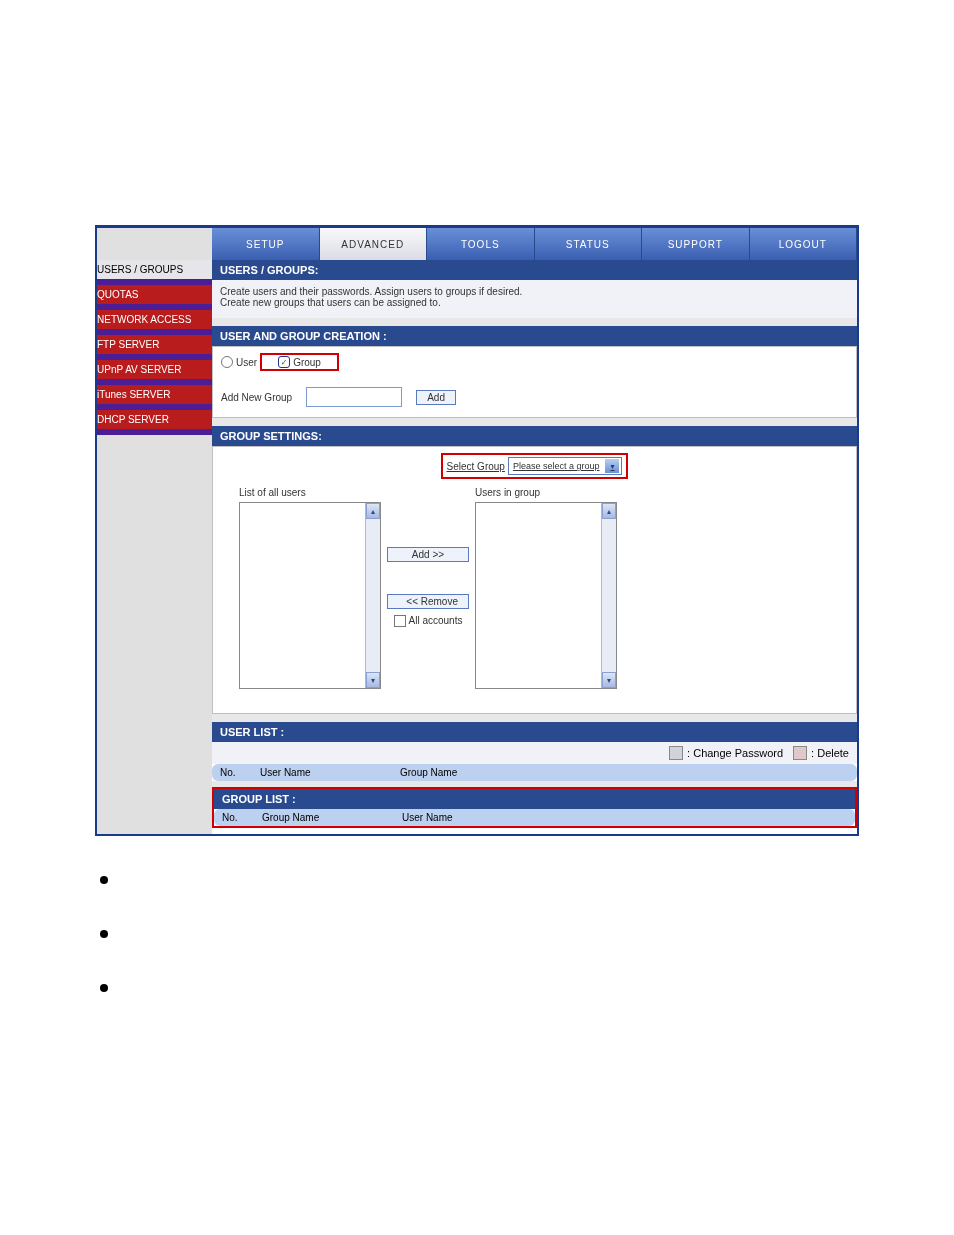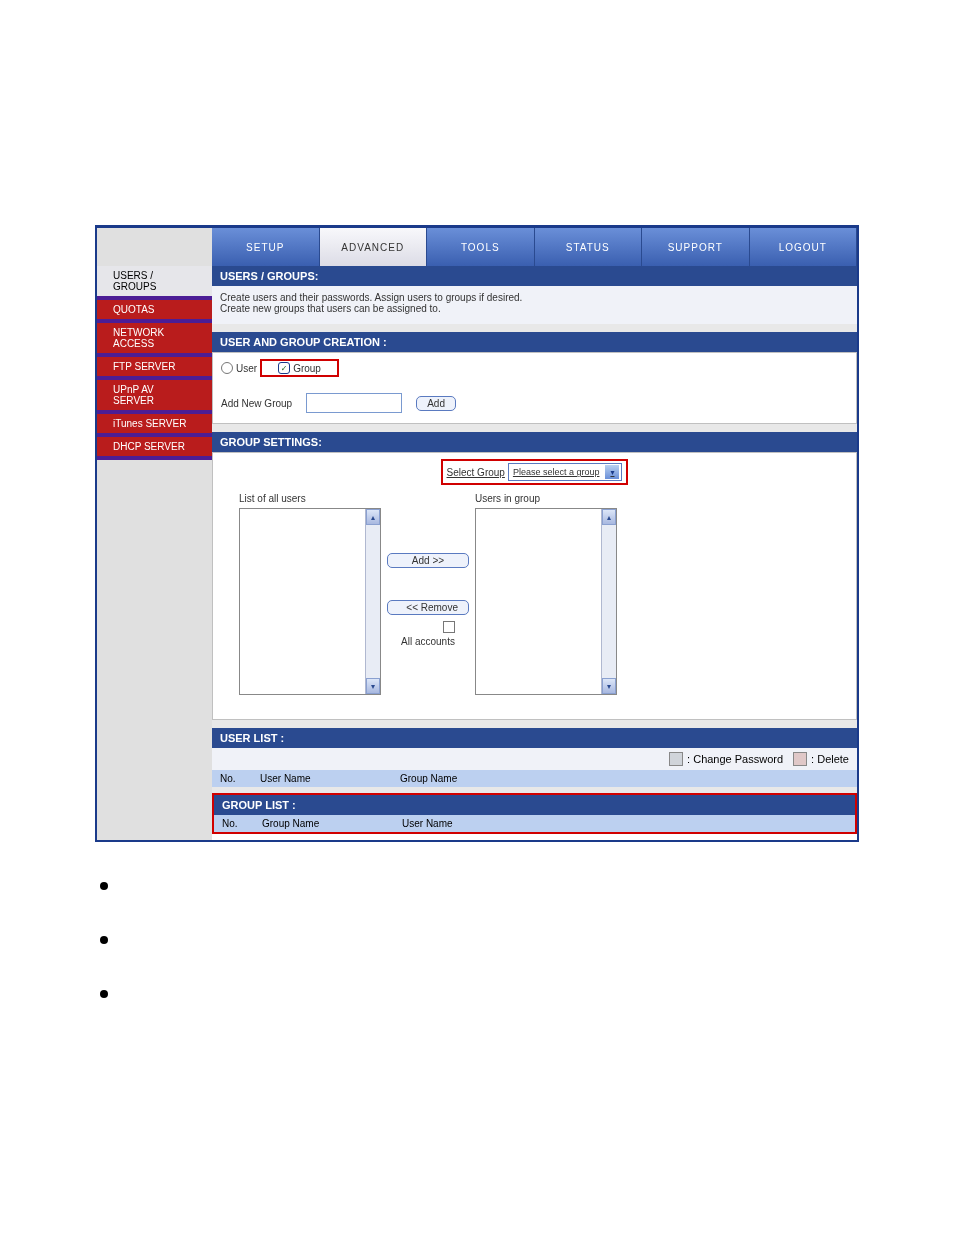--- a/index.html
+++ b/index.html
@@ -18,7 +18,7 @@
   .topnav {
     display: flex;
     background: #e0e0e0;
-    height: 38px;
+    height: 32px;
     text-align: center;
   }
   .topnav .spacer-left { width: 115px; background:#e0e0e0; }

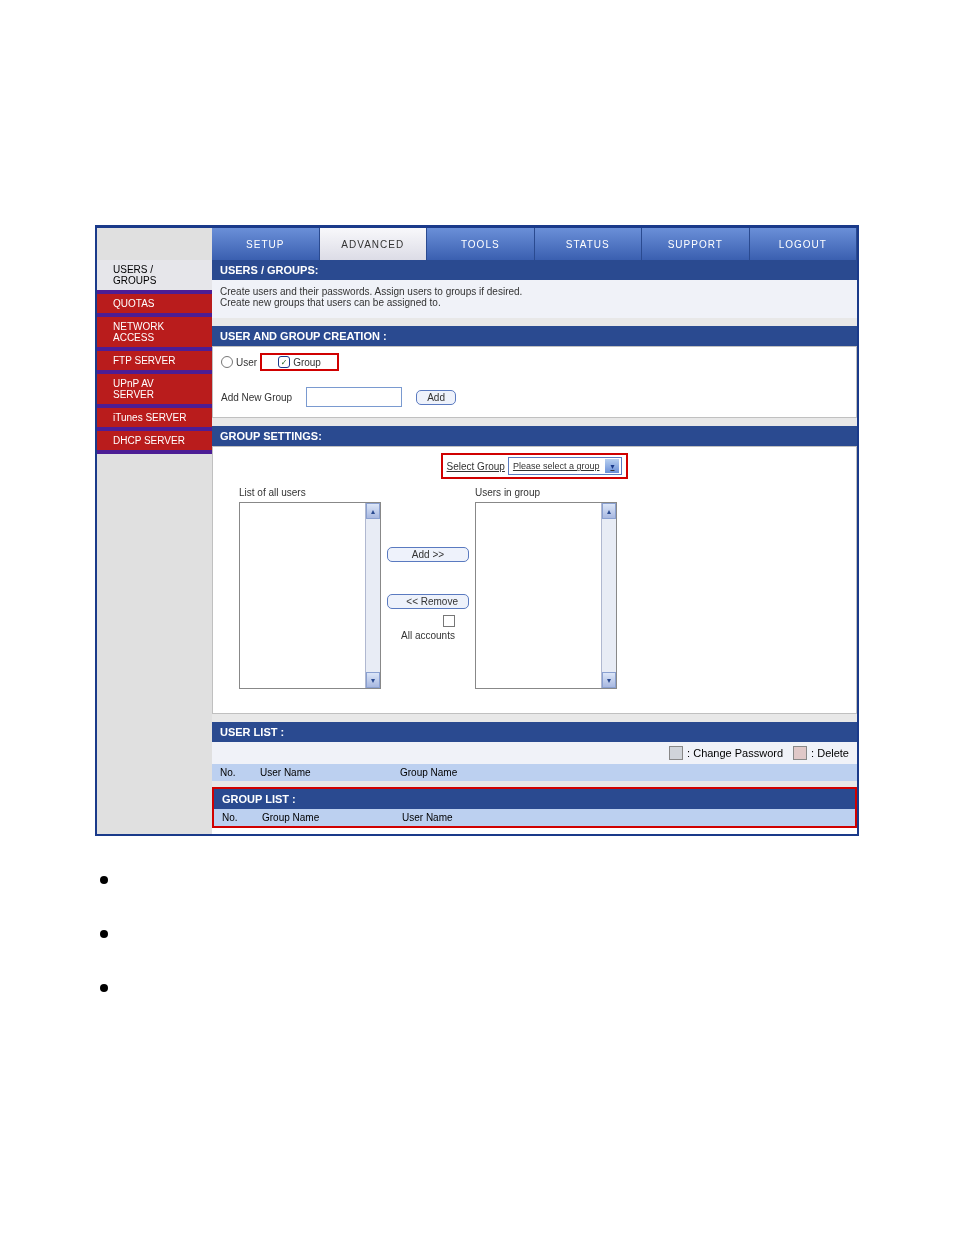--- a/index.html
+++ b/index.html
@@ -47,9 +47,9 @@
   }
   .sidebar .side-item {
     display: block;
-    padding: 4px 16px;
+    padding: 4px 0;
     font-size: 10px;
-    border-bottom: 4px solid #4c1d95;
+    border-bottom: 6px solid #4c1d95;
     cursor: pointer;
   }
   .sidebar .side-item.dark { background: #b91c1c; color: #fff; }

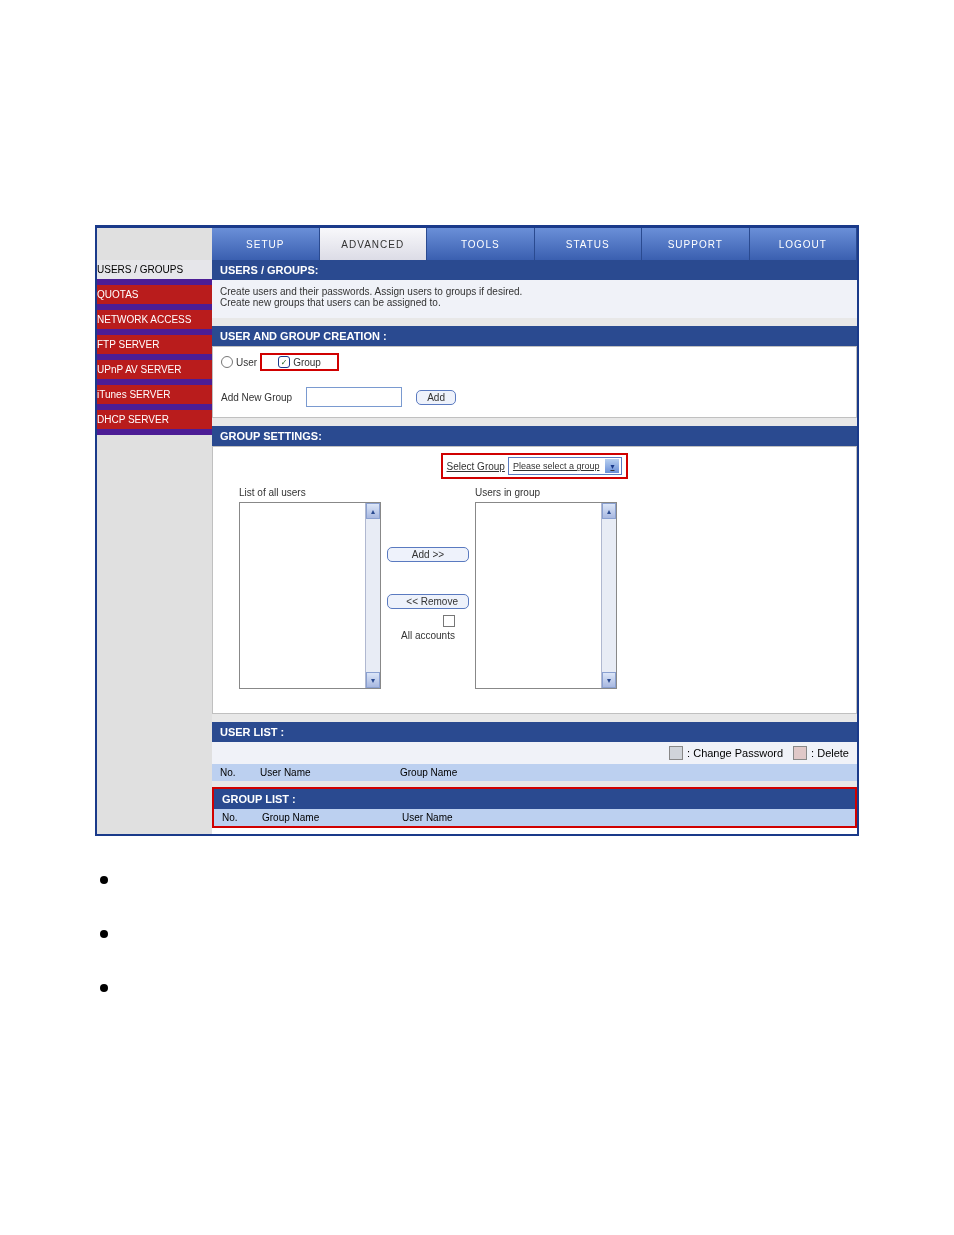--- a/index.html
+++ b/index.html
@@ -94,7 +94,7 @@
   }
   .btn {
     border: 1px solid #5a7ac0; background:#eef2fb; padding: 1px 10px;
-    font-size: 10px; border-radius: 5px; cursor:pointer;
+    font-size: 10px; border-radius: 0; cursor:pointer;
   }
   .gs-row { display:flex; align-items:center; gap:6px; justify-content:center; margin-bottom:8px;text-decoration:underline; }
   .select-box {

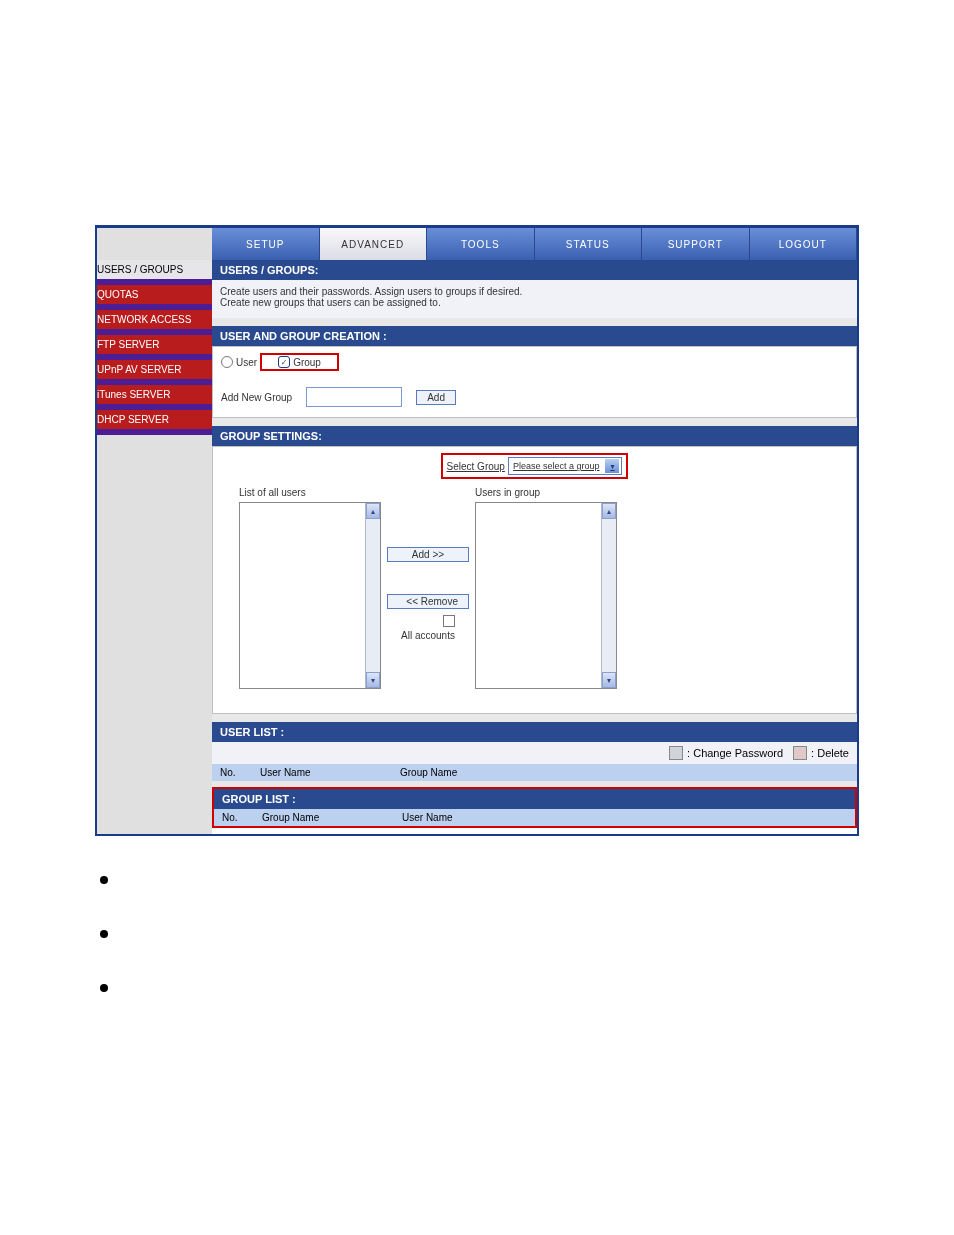--- a/index.html
+++ b/index.html
@@ -221,7 +221,7 @@
             <div class="mid-controls">
               <span class="btn" style="width:60px;text-align:center;">Add &gt;&gt;</span>
               <span class="btn" style="width:60px;text-align:right;margin-top:26px;">&lt;&lt; Remove</span>
-              <span style="display:flex;align-items:flex-end;gap:3px;flex-direction:column;">
+              <span style="display:flex;align-items:flex-start;gap:3px;">
                 <span class="chk"></span>
                 <span>All accounts</span>
               </span>

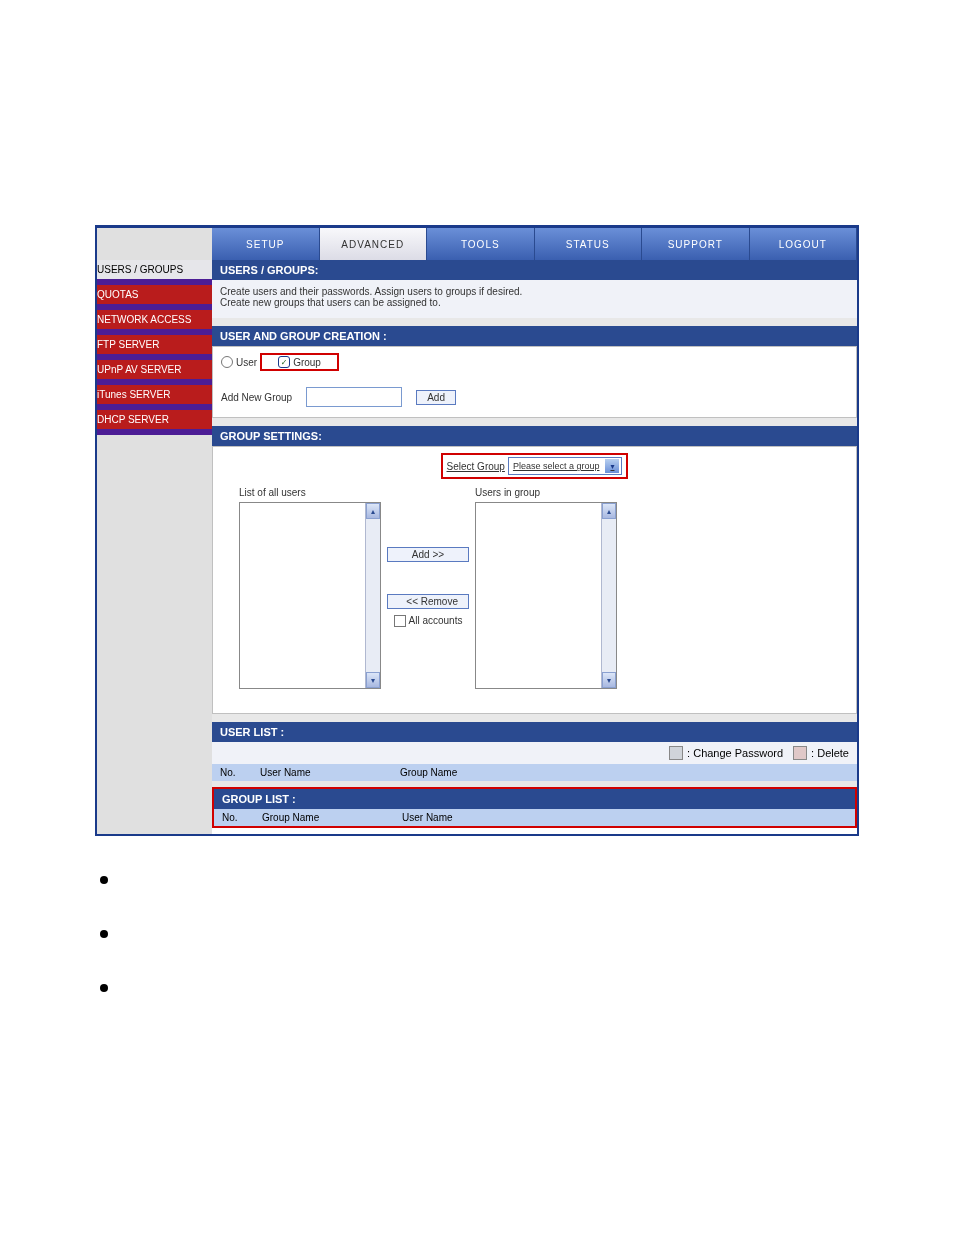--- a/index.html
+++ b/index.html
@@ -127,7 +127,7 @@
   .ul-legend { display:flex; justify-content:flex-end; align-items:center; gap:4px; background:#f0f2f8; padding:4px 8px; }
   .icon-sq { width:12px; height:12px; background:#d0d4da; border:1px solid #888; display:inline-block; }
   .tbl-head {
-    background: #bcd0f0; display:flex; padding:3px 8px; font-size:10px;
+    background: #bcd0f0; display:flex; padding:3px 8px; font-size:10px;border-radius:6px;
   }
   .col-no { width:40px; }
   .col-a { width:140px; }

